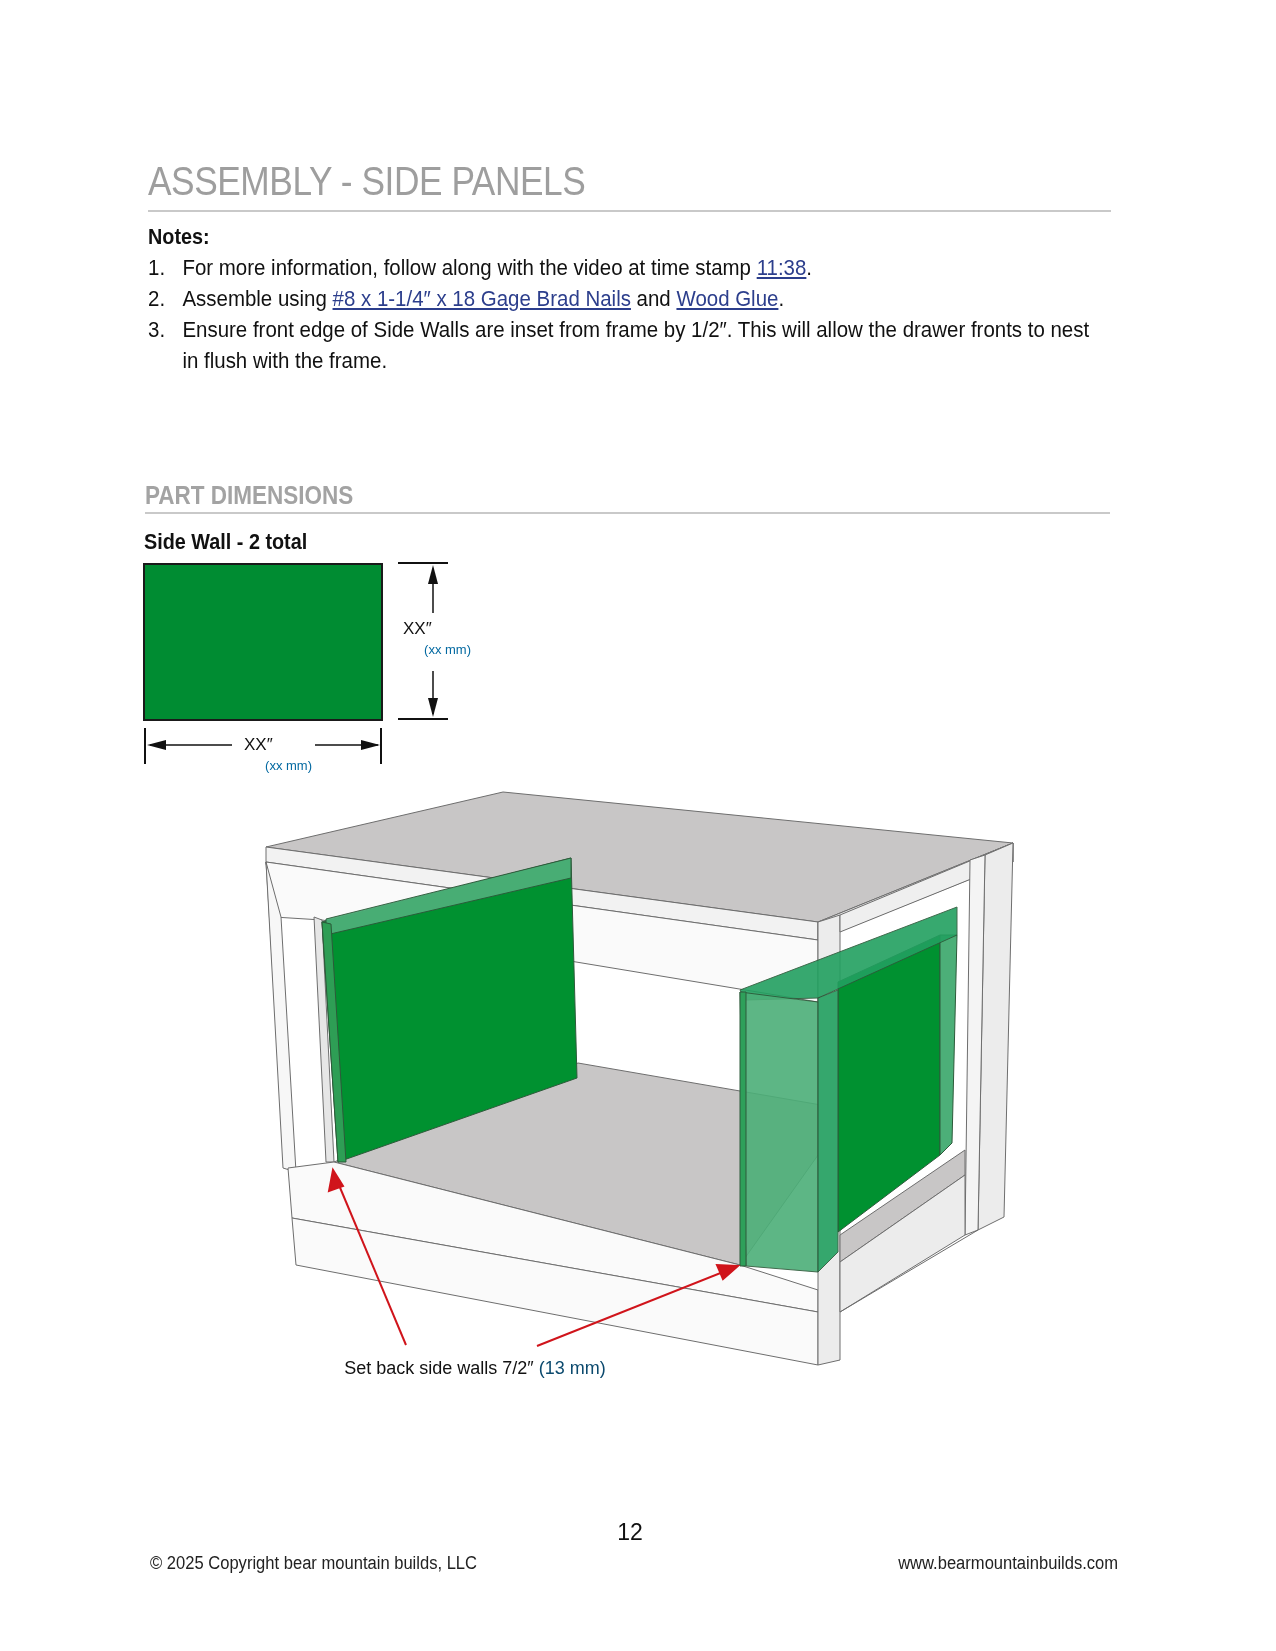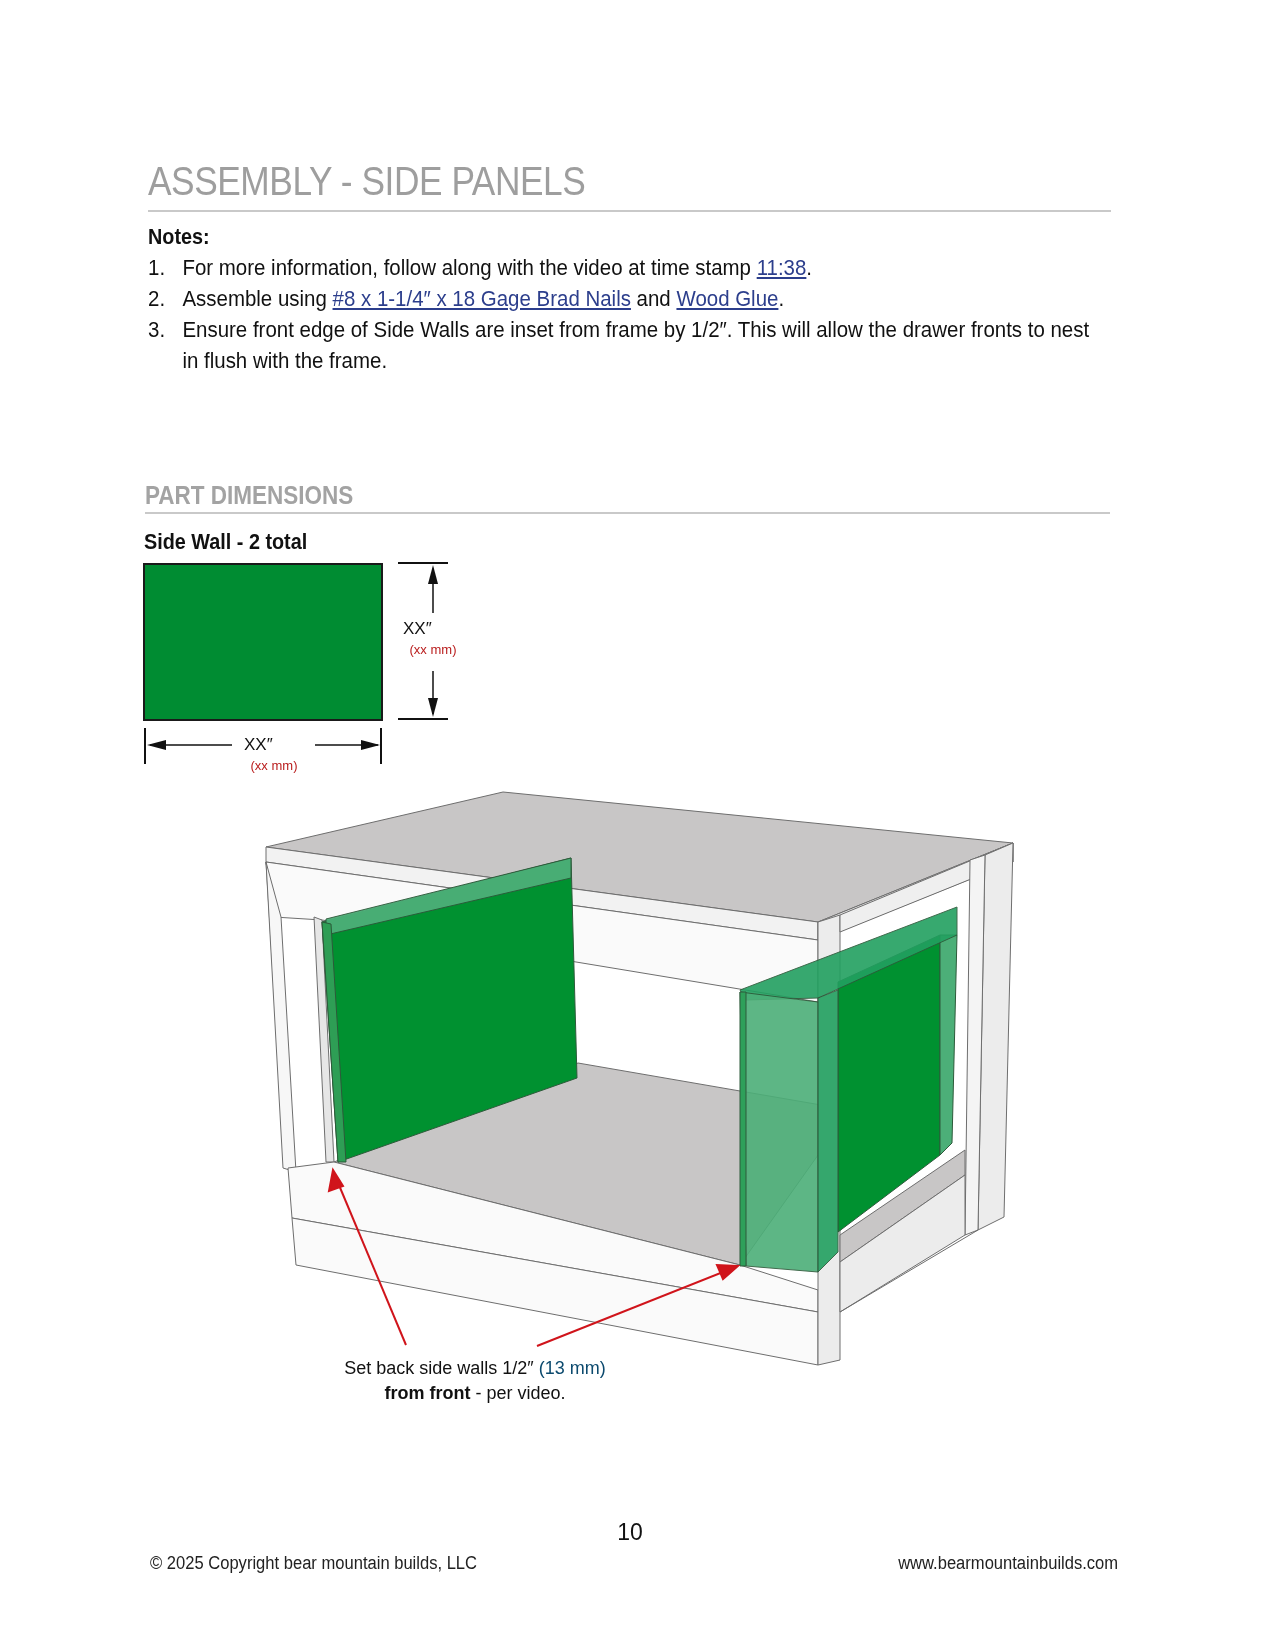--- a/index.html
+++ b/index.html
@@ -16,7 +16,7 @@
   .part-title { left:144px; top:529px; font-size:22px; font-weight:bold; color:#111; transform:scaleX(0.9); transform-origin:left top; white-space:nowrap; }
   .panel { left:143px; top:563px; width:236px; height:154px; background:#008c32; border:2px solid #1a1a1a; }
   .dim-label { font-size:17px; color:#111; text-align:left; }
-  .dim-sub { font-size:13px; color:#b91c1c; text-align:center; }
+  .dim-sub { font-size:13px; color:#0369a1; text-align:right; }
   .caption { left:300px; top:1356px; width:350px; text-align:center; font-size:18px; line-height:25px; color:#111; }
   .caption .gray { color:#0c4a6e; }
   .page-num { left:600px; top:1519px; width:60px; text-align:center; font-size:23px; color:#111; }

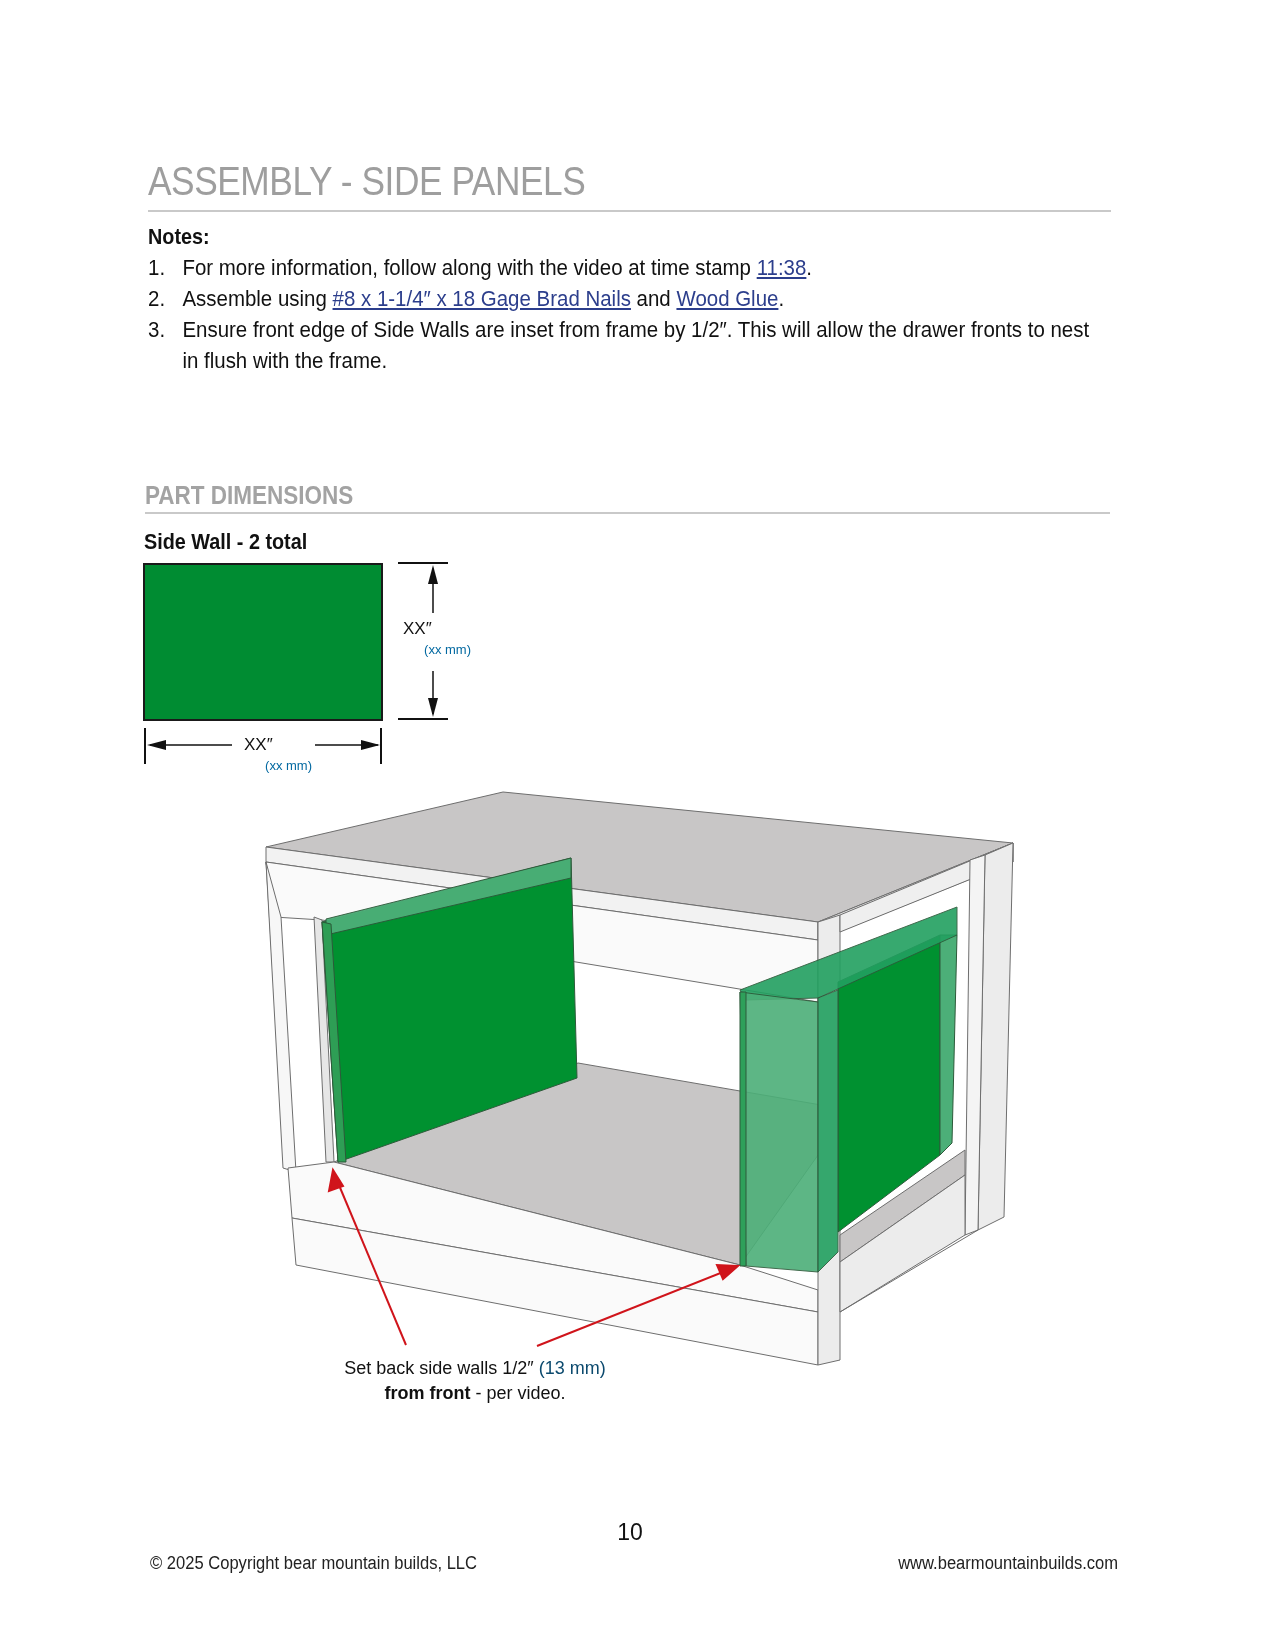--- a/index.html
+++ b/index.html
@@ -126,7 +126,7 @@
 </svg>
 
 <div class="abs caption">
-  <div><span>Set back side walls 1/2″</span><span class="gray"> (13 mm)</span></div>
+  <div><span>Set back side walls 7/2″</span><span class="gray"> (13 mm)</span></div>
   <div><b>from front</b><span> - per video.</span></div>
 </div>
 

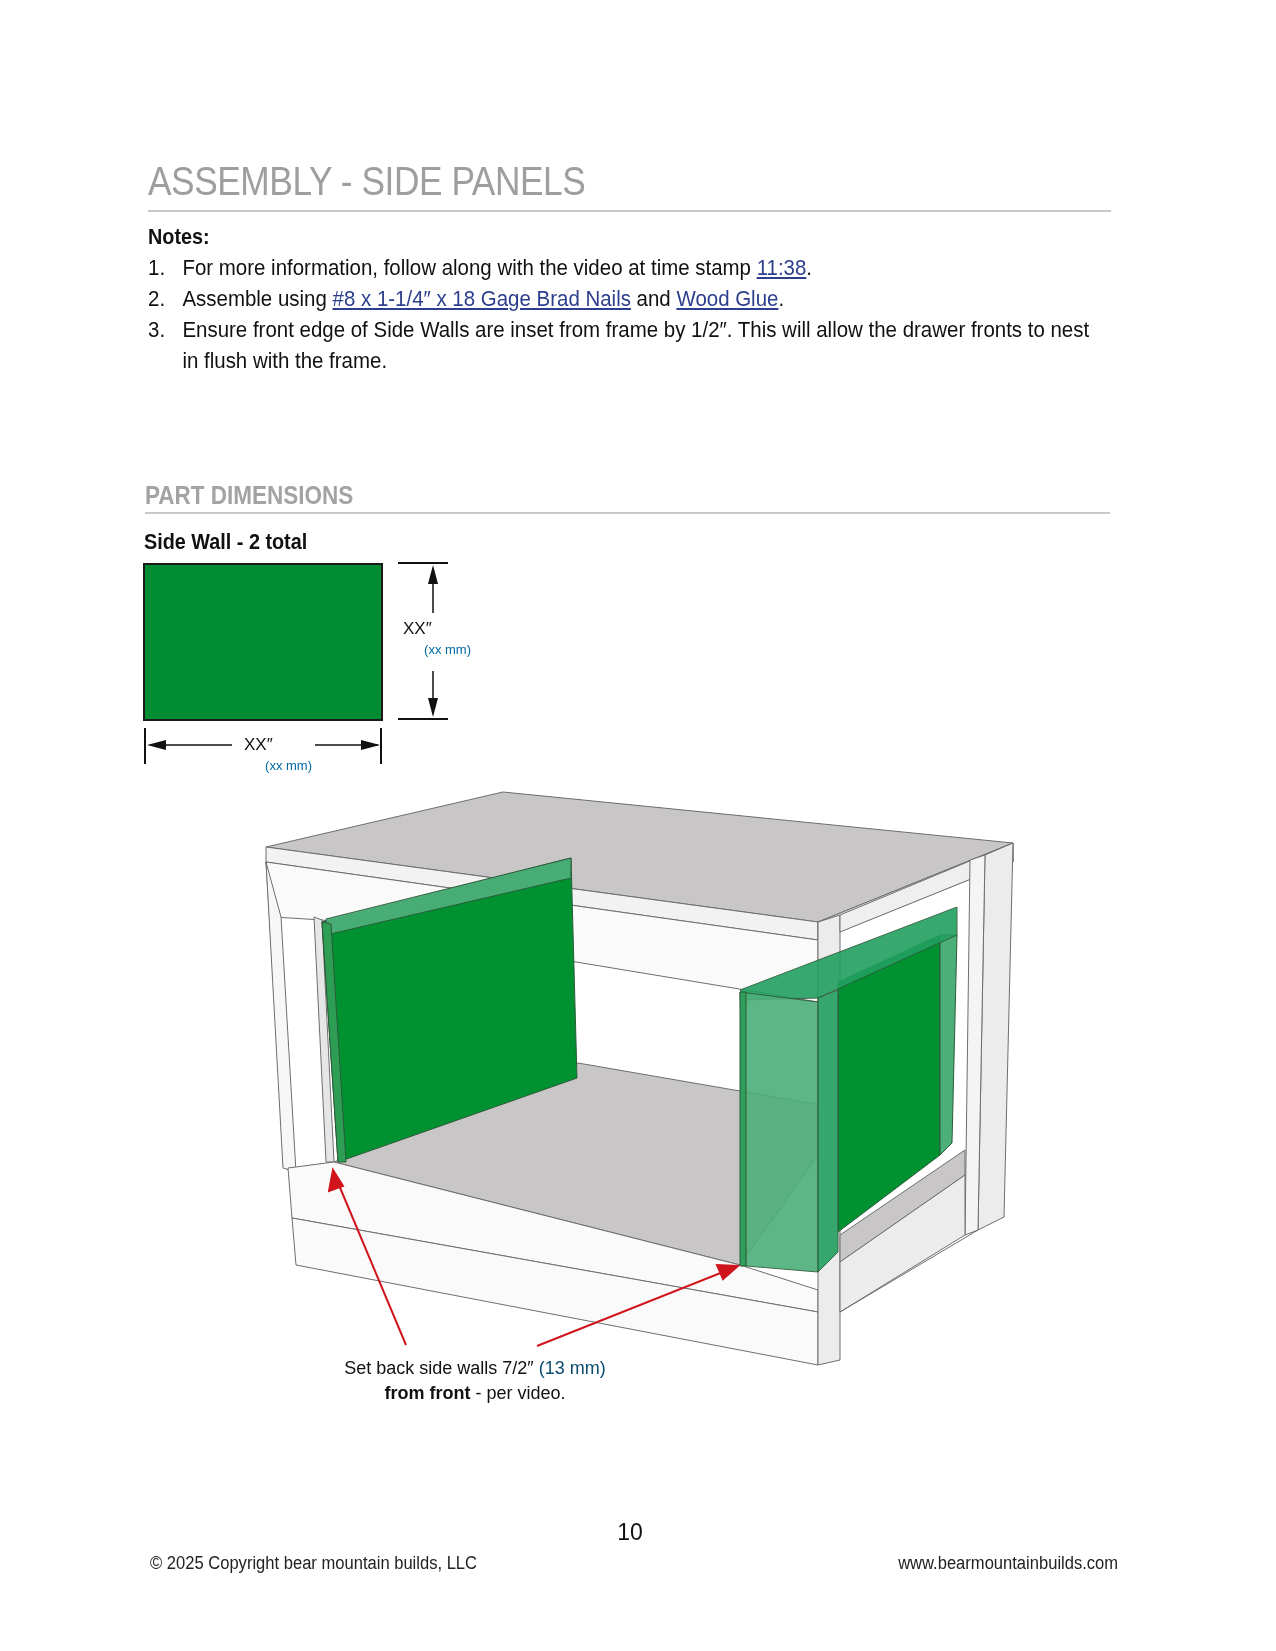--- a/index.html
+++ b/index.html
@@ -127,7 +127,6 @@
 
 <div class="abs caption">
   <div><span>Set back side walls 7/2″</span><span class="gray"> (13 mm)</span></div>
-  <div><b>from front</b><span> - per video.</span></div>
 </div>
 
 <div class="abs page-num">10</div>

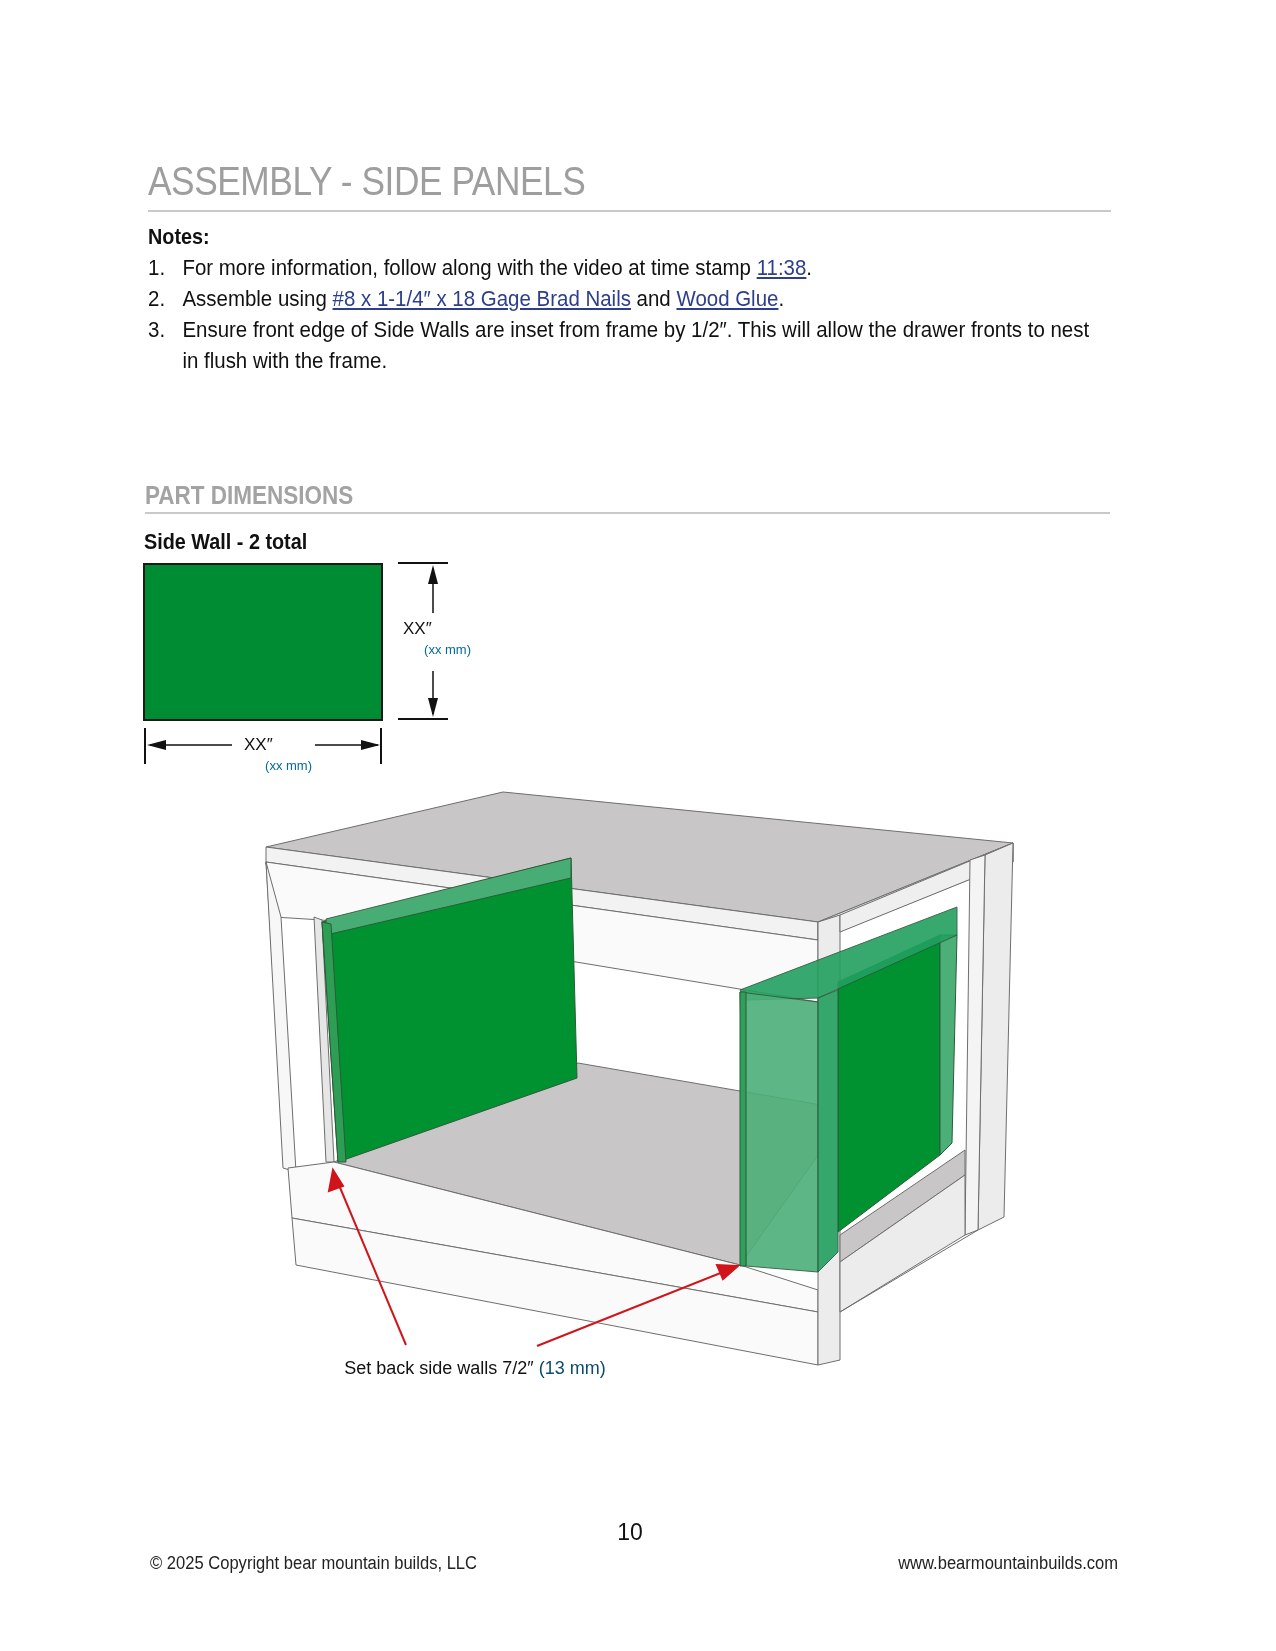--- a/index.html
+++ b/index.html
@@ -129,7 +129,7 @@
   <div><span>Set back side walls 7/2″</span><span class="gray"> (13 mm)</span></div>
 </div>
 
-<div class="abs page-num">10</div>
+<div class="abs page-num">12</div>
 <div class="abs footer-left">© 2025 Copyright bear mountain builds, LLC</div>
 <div class="abs footer-right">www.bearmountainbuilds.com</div>
 

